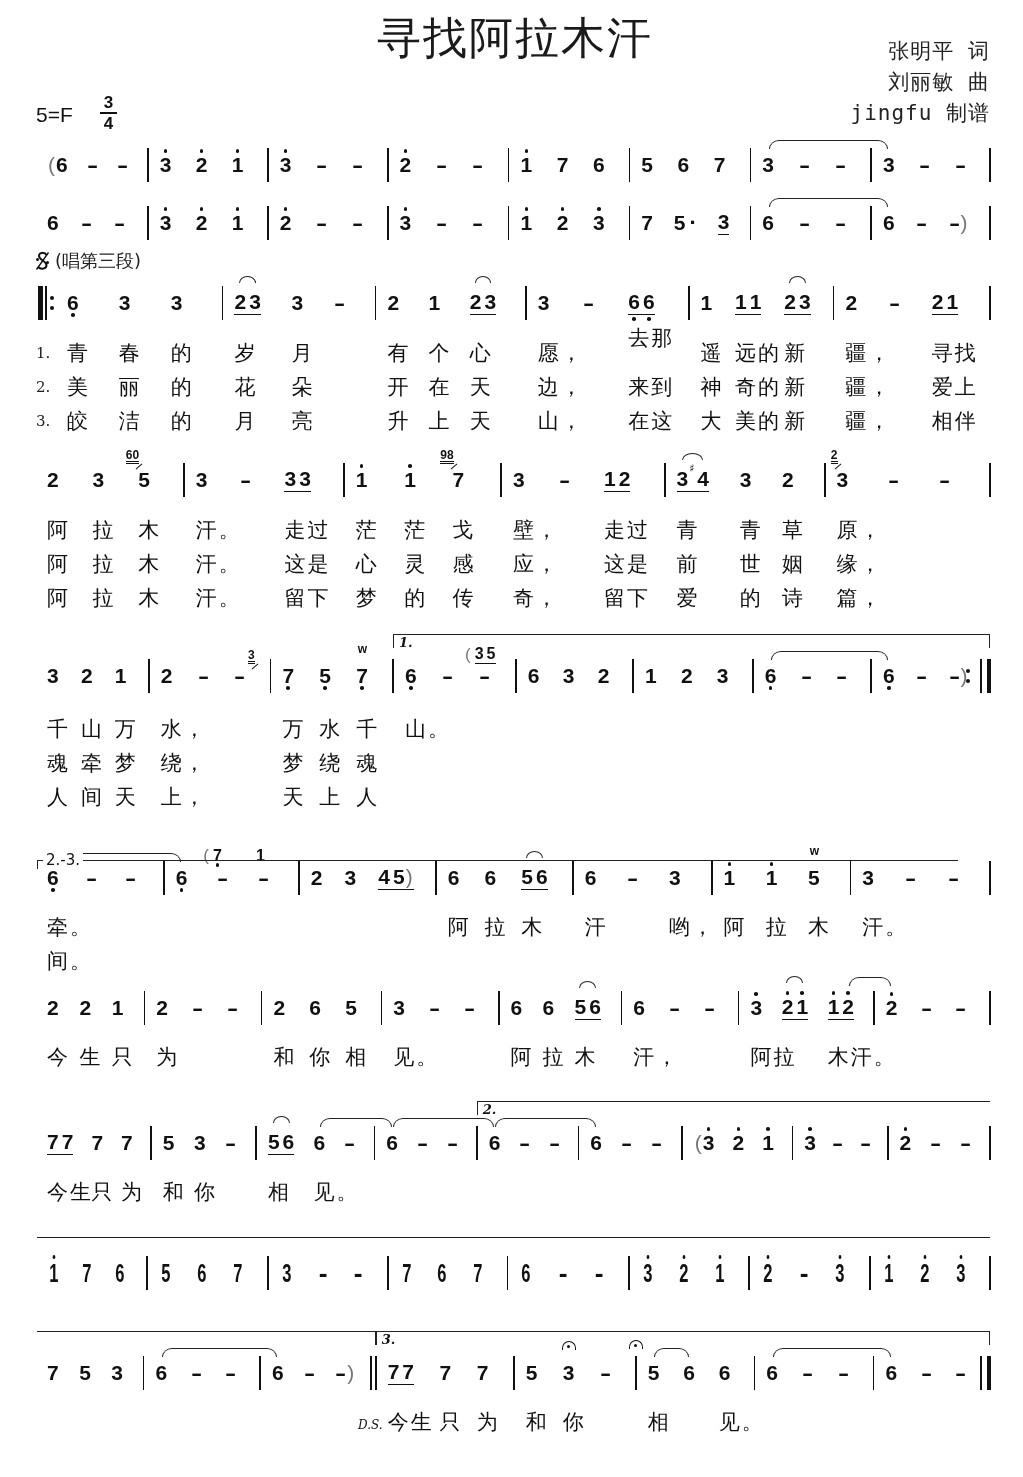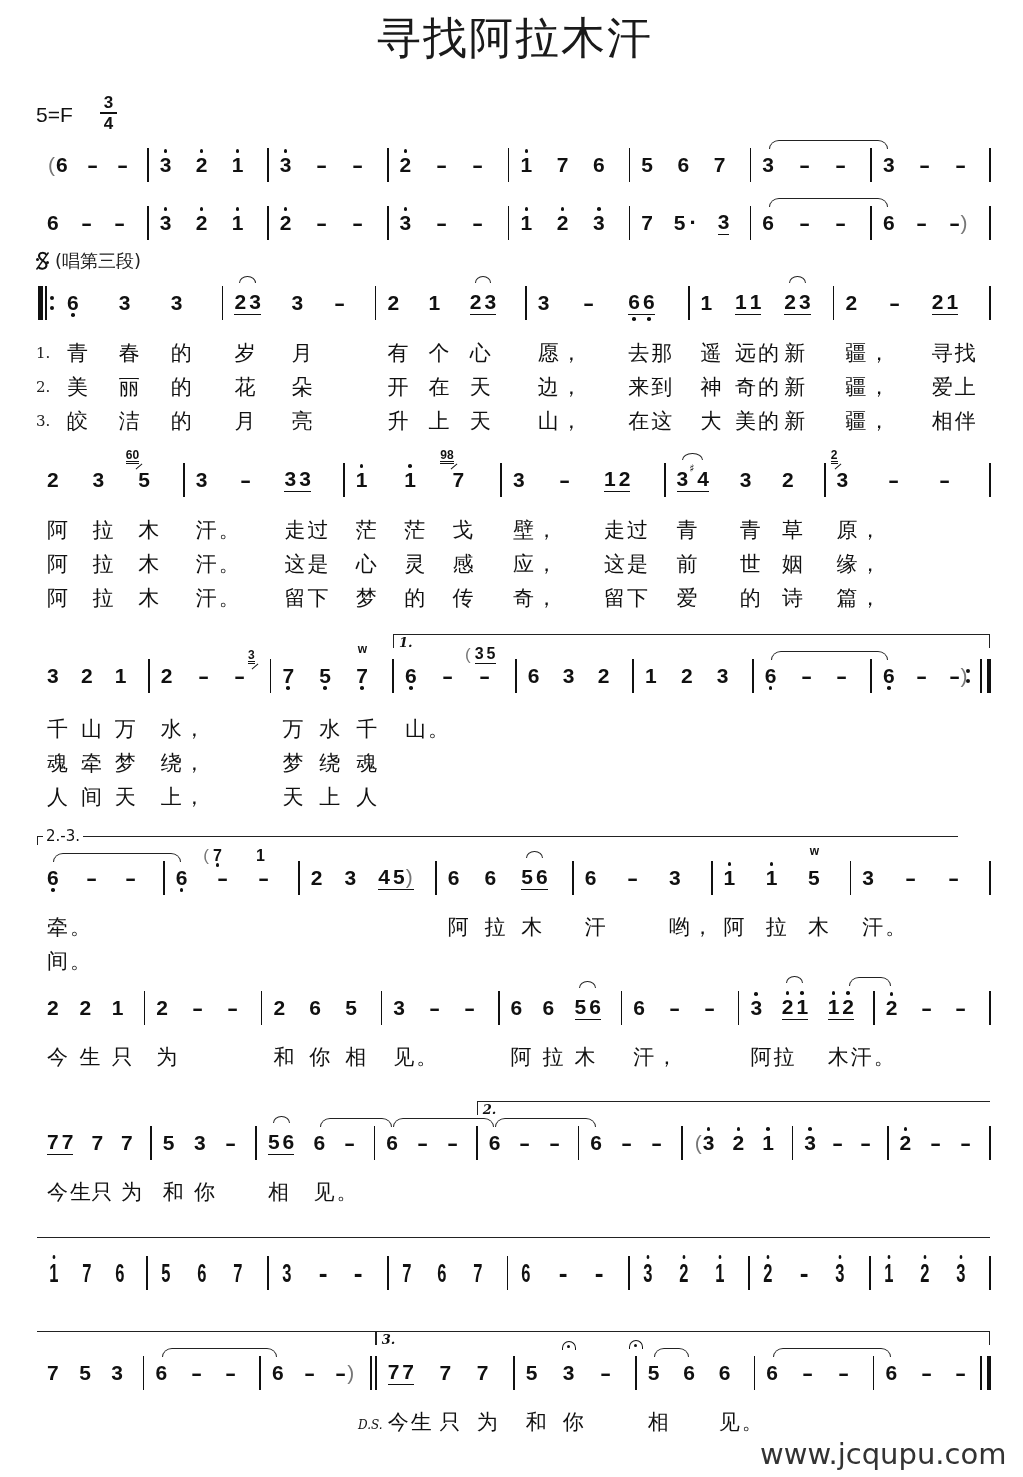--- a/index.html
+++ b/index.html
@@ -67,6 +67,11 @@
 
 <div id="page">
   <div class="title">寻找阿拉木汗</div>
+  <div class="credits">
+    <span class="credit-line">张明平 词</span>
+    <span class="credit-line">刘丽敏 曲</span>
+    <span class="credit-line">jingfu 制谱</span>
+  </div>
   <div class="keysig">5=F</div>
   <div class="timesig">
     <span class="num">3</span>

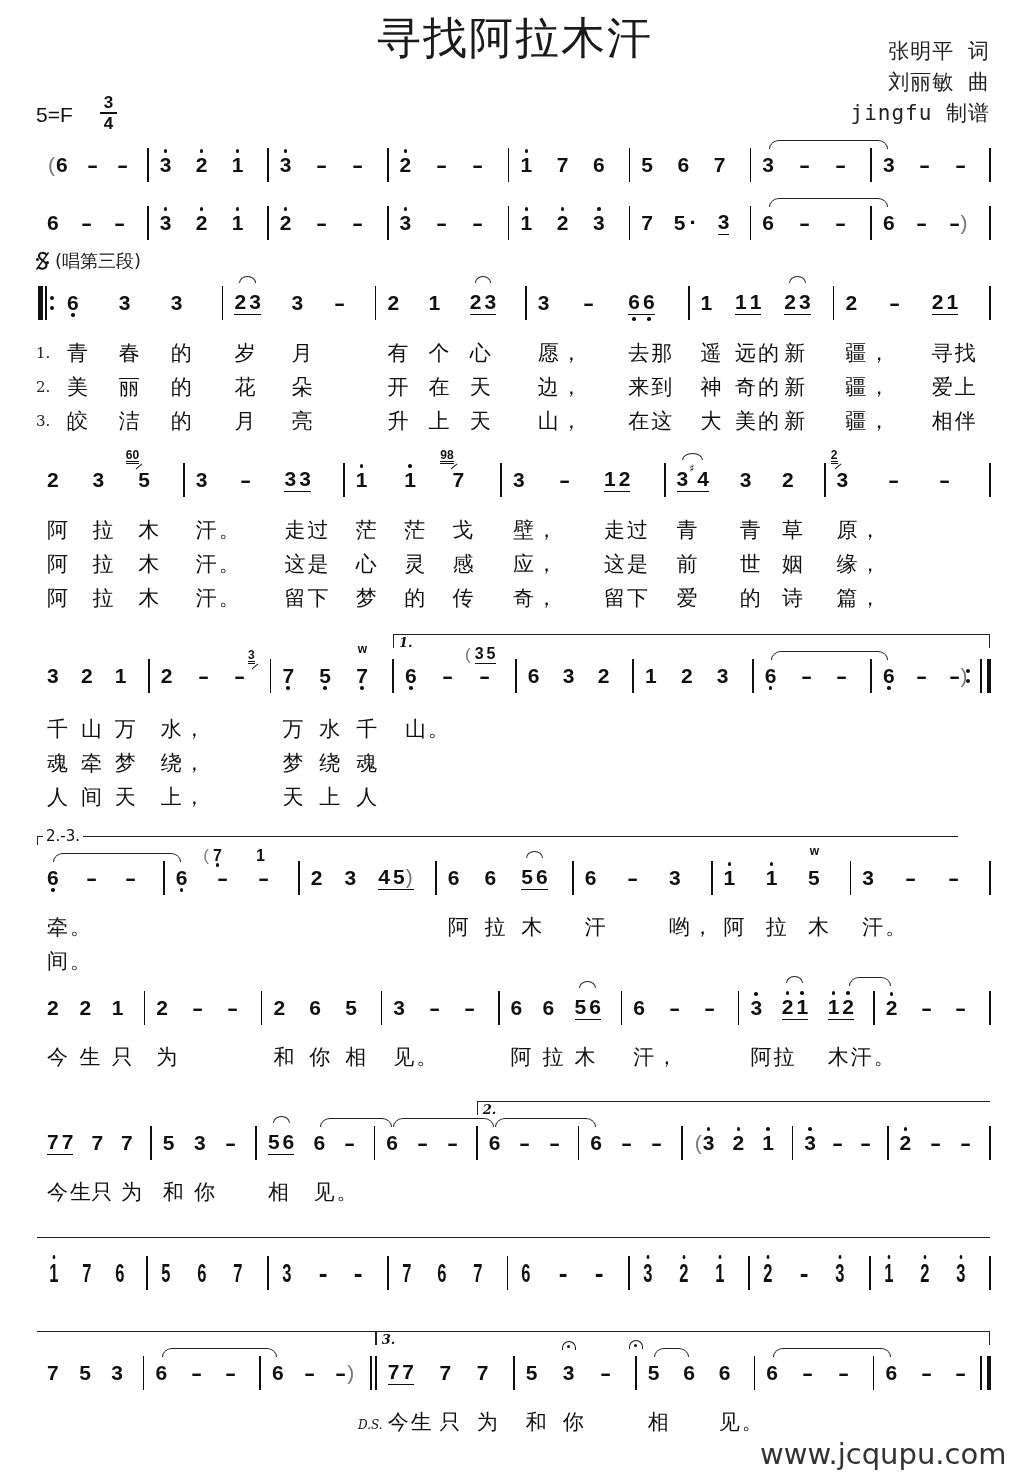--- a/index.html
+++ b/index.html
@@ -504,7 +504,7 @@
                 <span class="n">6<span class="odot down"></span></span>
               </span>
             </span>
-            <span class="lyr" style="top: 55px; text-align: right;">去那</span>
+            <span class="lyr" style="top: 40px; text-align: right;">去那</span>
             <span class="lyr" style="top: 89px;">来到</span>
             <span class="lyr" style="top: 123px;">在这</span>
           </div>

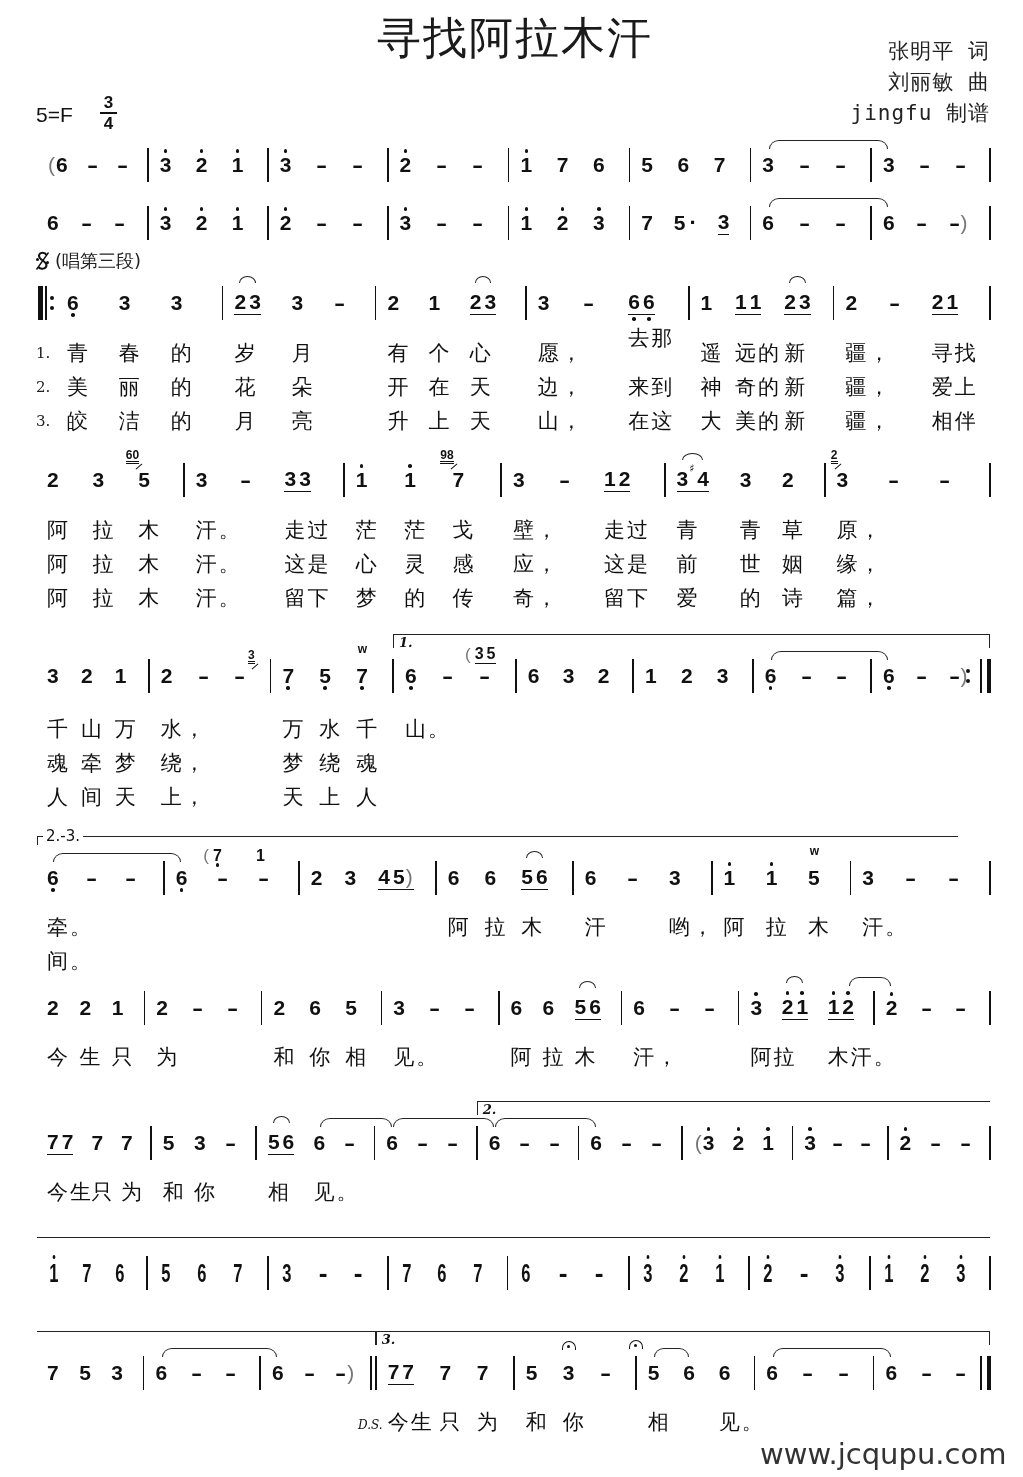--- a/index.html
+++ b/index.html
@@ -1776,7 +1776,7 @@
       <span class="volta-label">1.</span>
     </div>
     <div class="tie" style="left: 53.4281px; width: 127.566px; top: 853px;"></div>
-    <div class="volta hs inl" style="left: 37px; width: 921.016px; top: 836px;">
+    <div class="volta hs inl" style="left: 37px; width: 921.016px; top: 860px;">
       <span class="volta-label">2.-3.</span>
     </div>
     <div class="tie" style="left: 848.788px; width: 42.1281px; top: 977px;"></div>

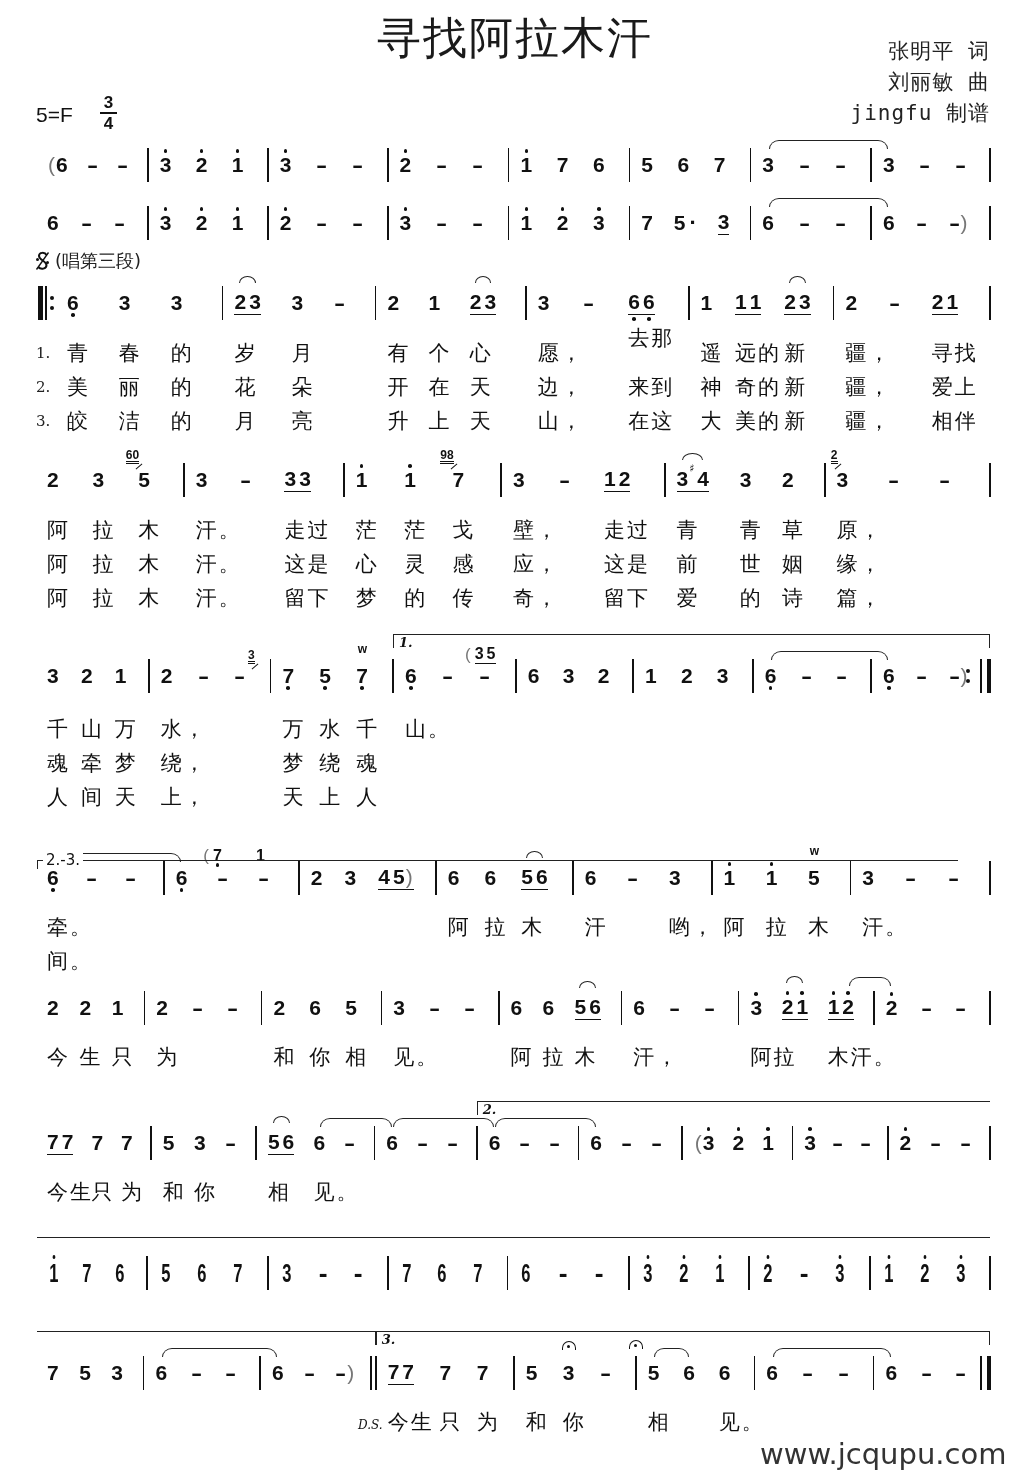--- a/index.html
+++ b/index.html
@@ -1768,7 +1768,6 @@
         </div>
       </div>
     </div>
-  <div class="watermark">www.jcqupu.com</div>
 <div class="tie" style="left: 768.569px; width: 119.675px; top: 140px;"></div>
     <div class="tie" style="left: 768.569px; width: 119.675px; top: 198px;"></div>
     <div class="tie" style="left: 771.256px; width: 116.972px; top: 651px;"></div>

